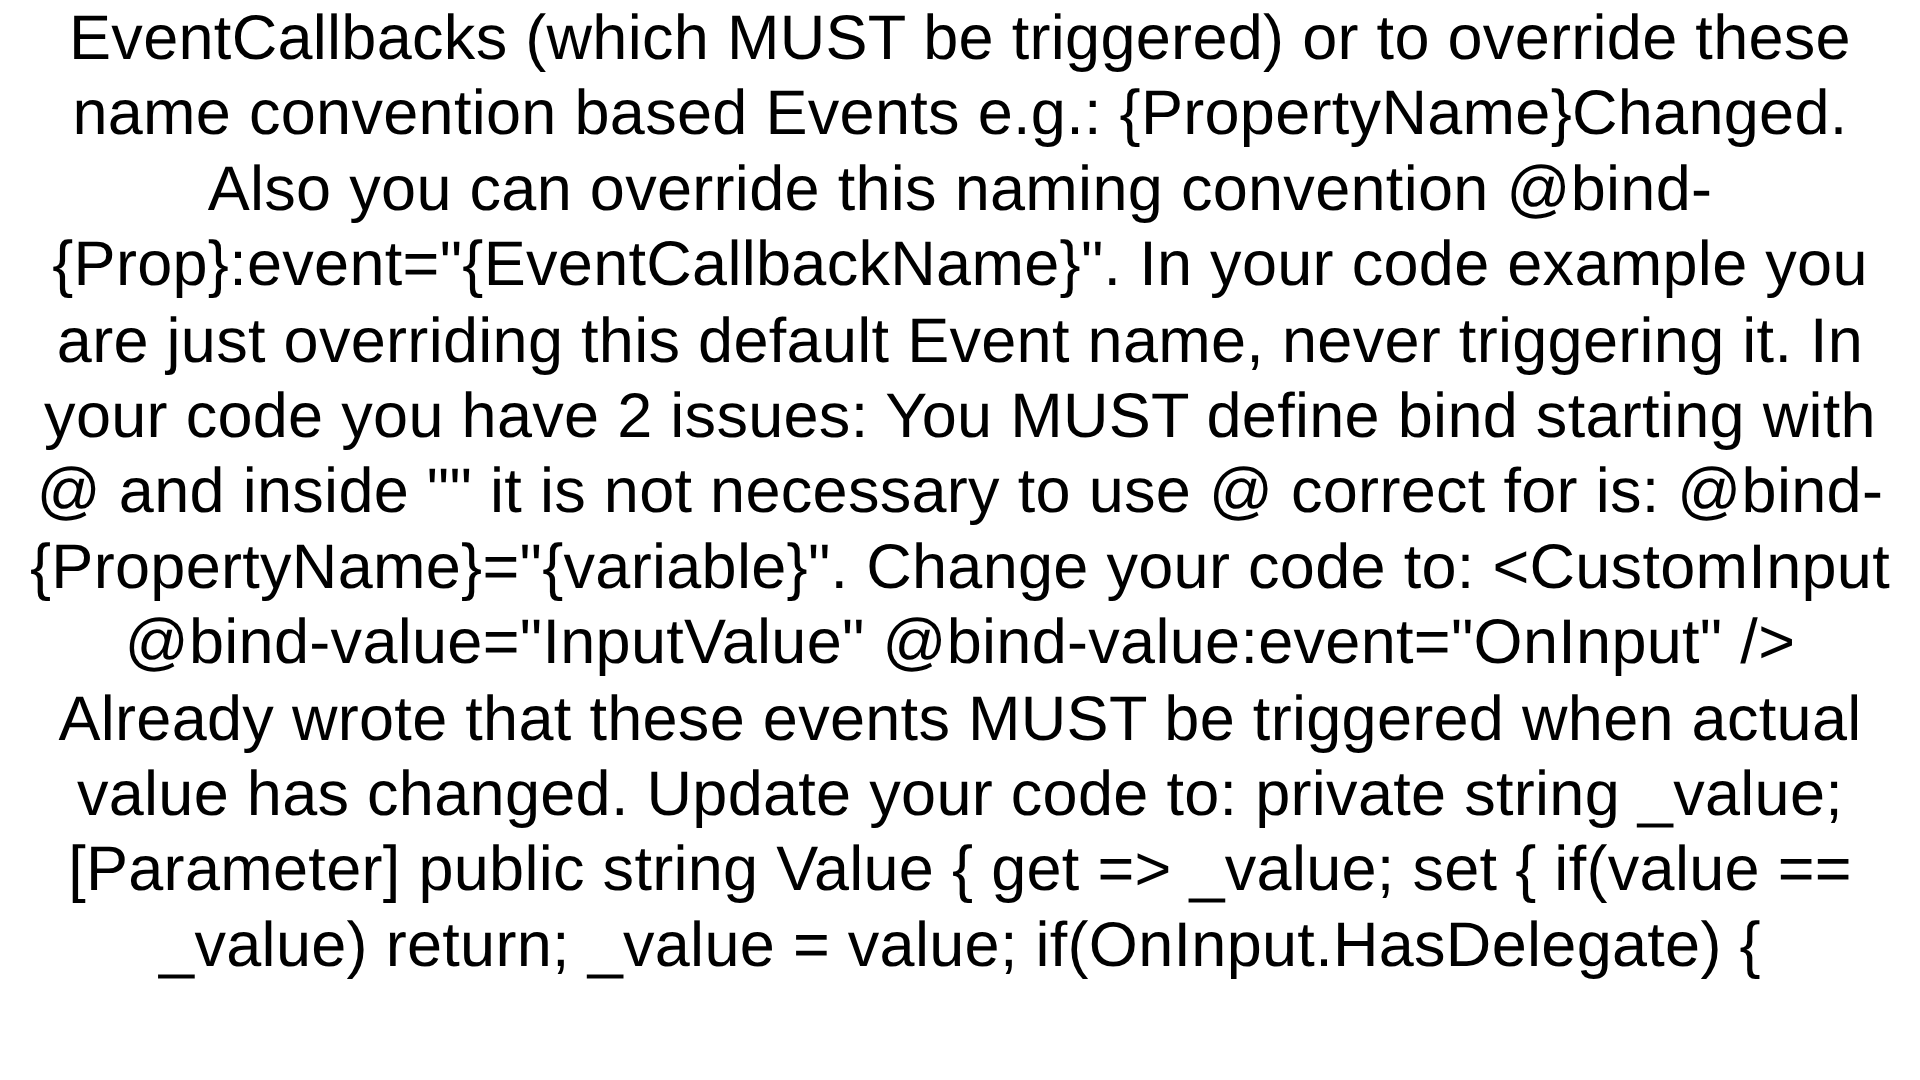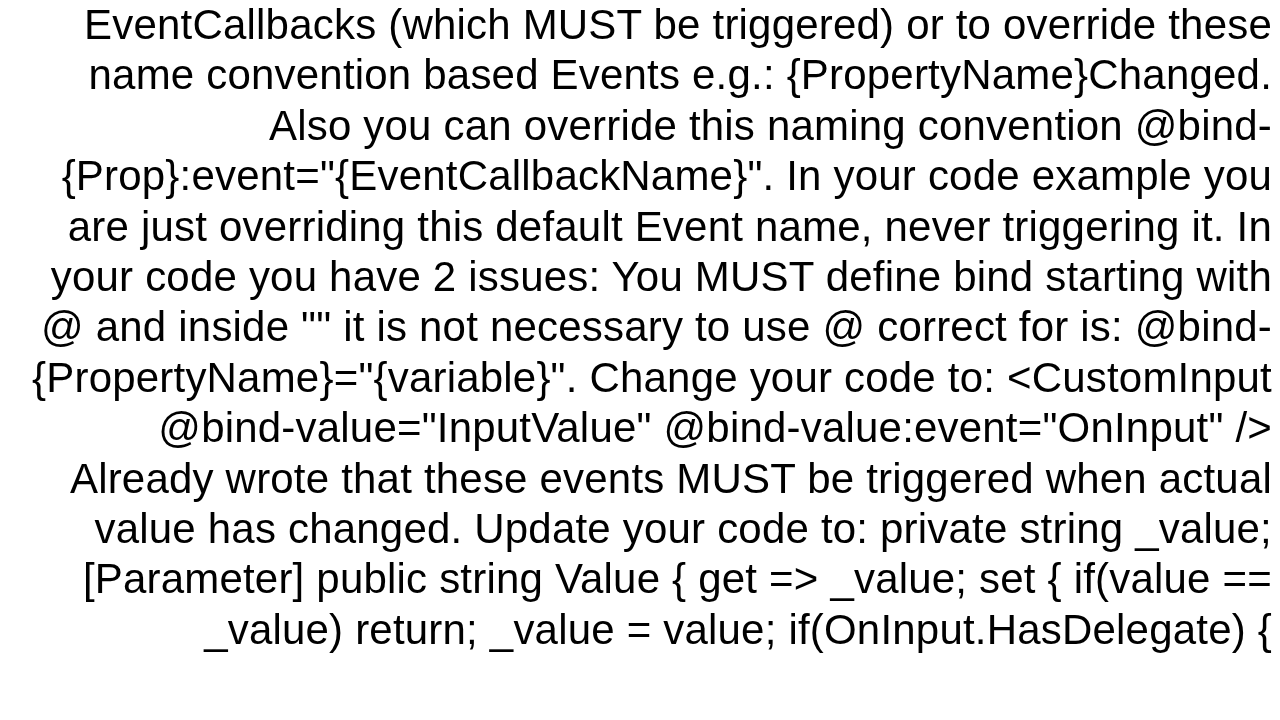--- a/index.html
+++ b/index.html
@@ -20,7 +20,7 @@
     .content {
       width: 100%;
       padding: 0 8px;
-      text-align: right;
+      text-align: center;
       font-size: 42px;
       line-height: 1.2;
       color: #000000;

